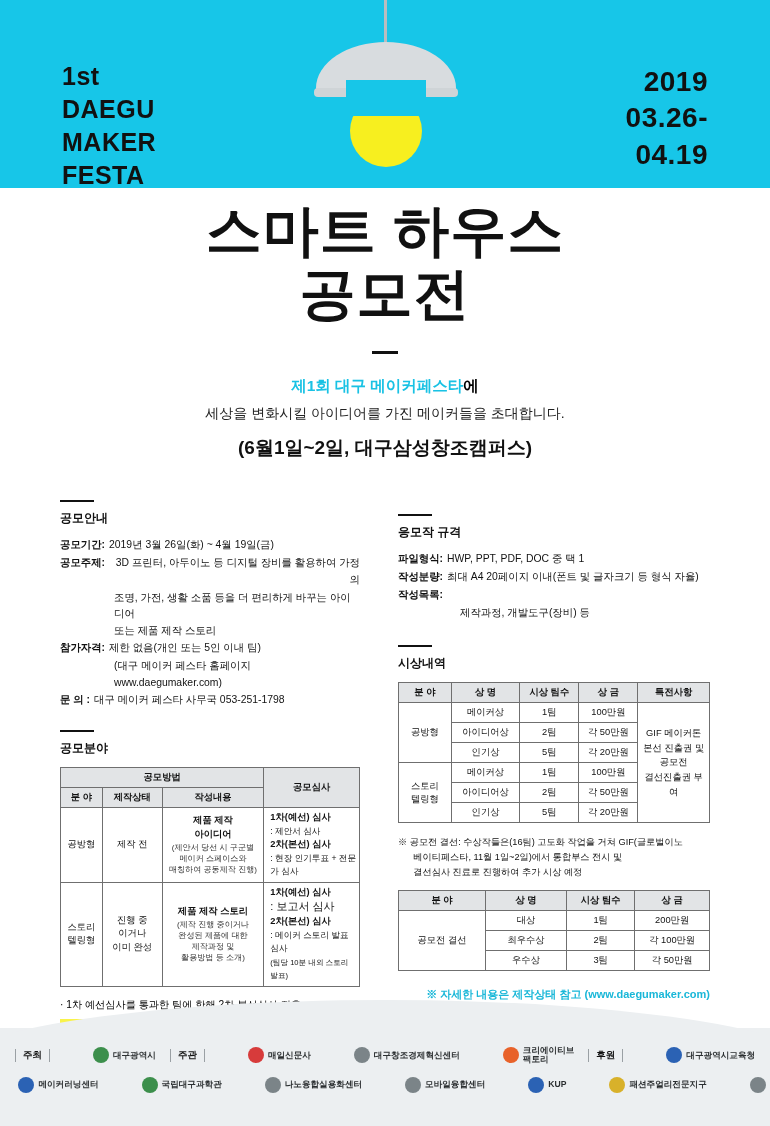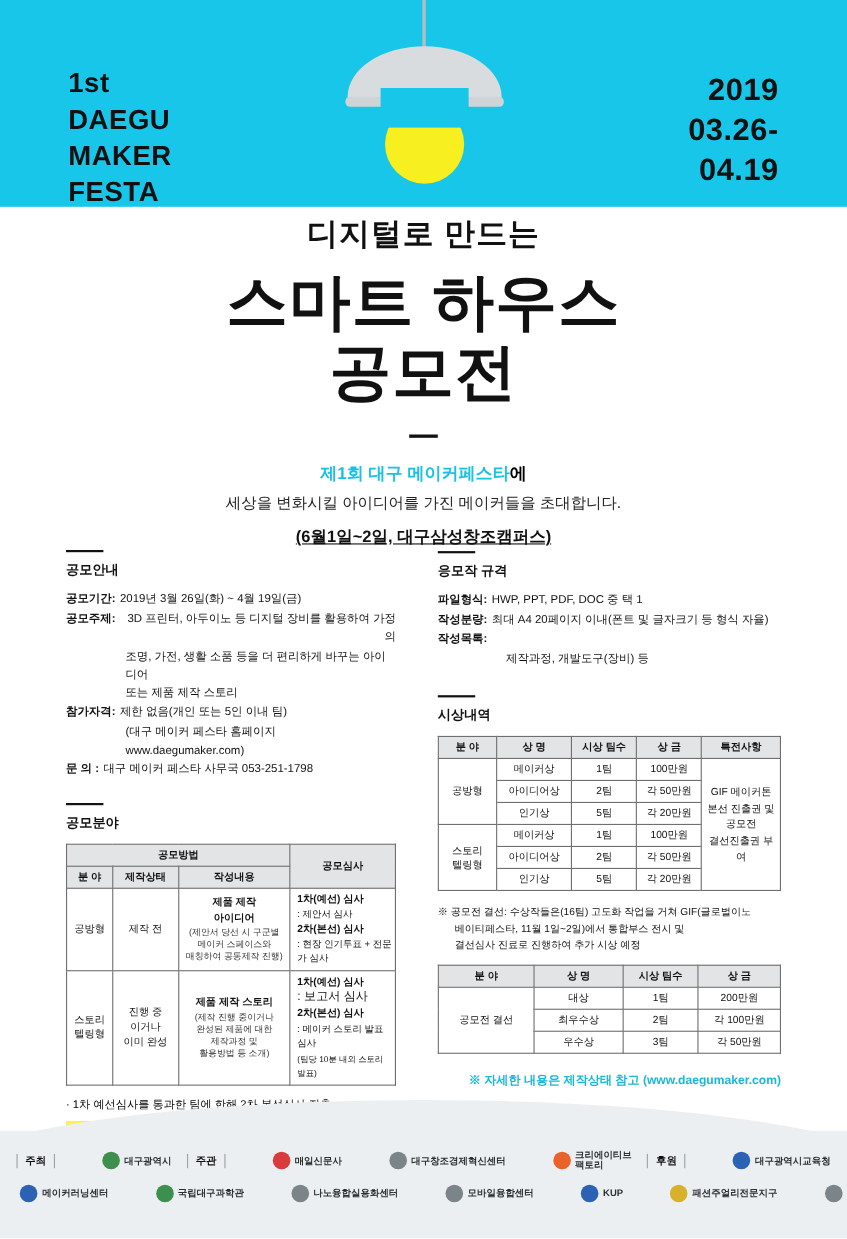--- a/index.html
+++ b/index.html
@@ -174,7 +174,6 @@
   </div>
 
   <div class="hero">
-    <div class="hero-sub">디지털로 만드는</div>
     <div class="hero-main">
       <div>스마트 하우스</div>
       <div>공모전</div>

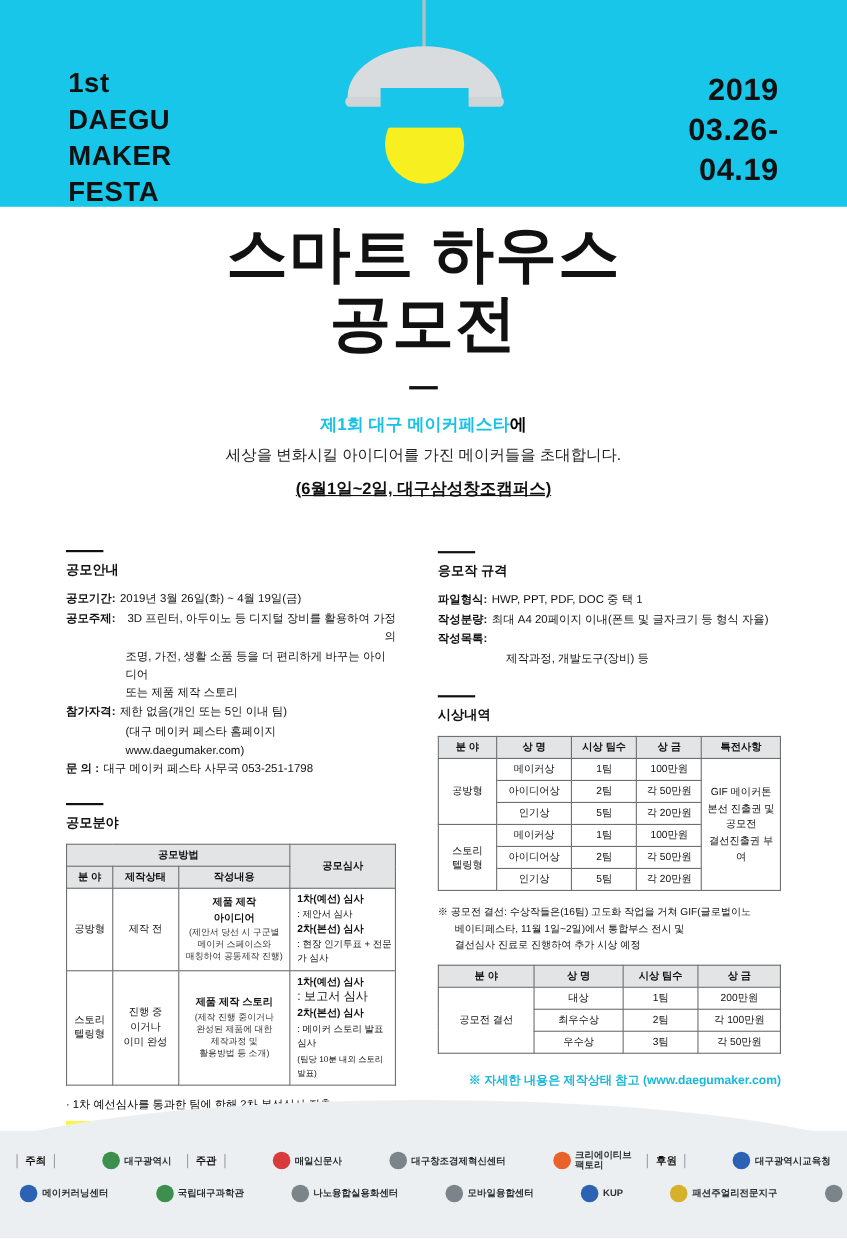--- a/index.html
+++ b/index.html
@@ -73,7 +73,7 @@
     text-align:center; margin-top:8px; font-size:14px; color:#222;
   }
   .hero-invite-3 {
-    text-align:center; margin-top:12px; font-size:15px; font-weight:bold; color:#111;text-decoration:underline;
+    text-align:center; margin-top:12px; font-size:19px; font-weight:bold; color:#111;
   }
 
   

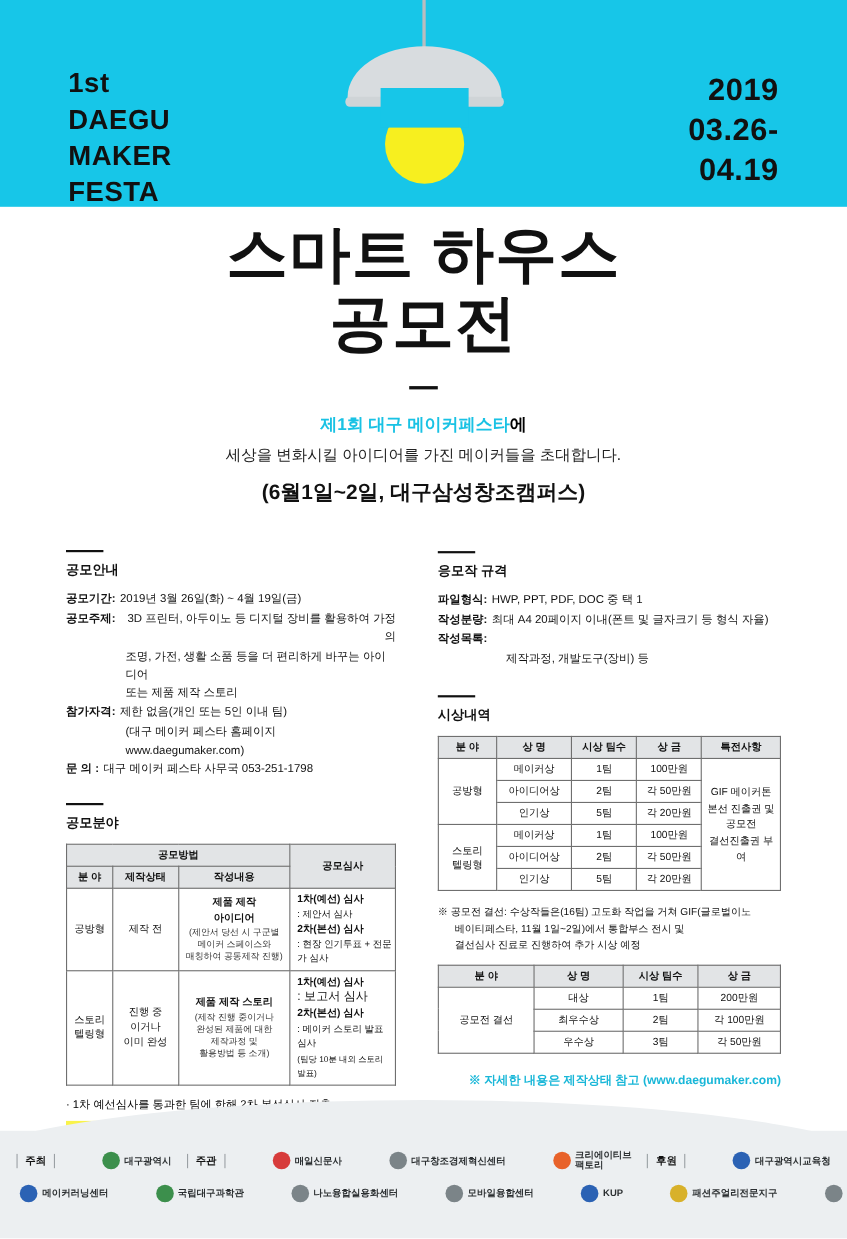--- a/index.html
+++ b/index.html
@@ -79,7 +79,7 @@
   
   .content { position:absolute; left:0; top:500px; width:770px; }
   .col-left { position:absolute; left:60px; top:0; width:300px; }
-  .col-right { position:absolute; left:398px; top:1px; width:312px; }
+  .col-right { position:absolute; left:398px; top:14px; width:312px; }
 
   .sec-rule { width:34px; height:2px; background:#111; margin-bottom:8px; }
   .sec-title { font-size:12px; font-weight:bold; color:#111; margin-bottom:10px; }

